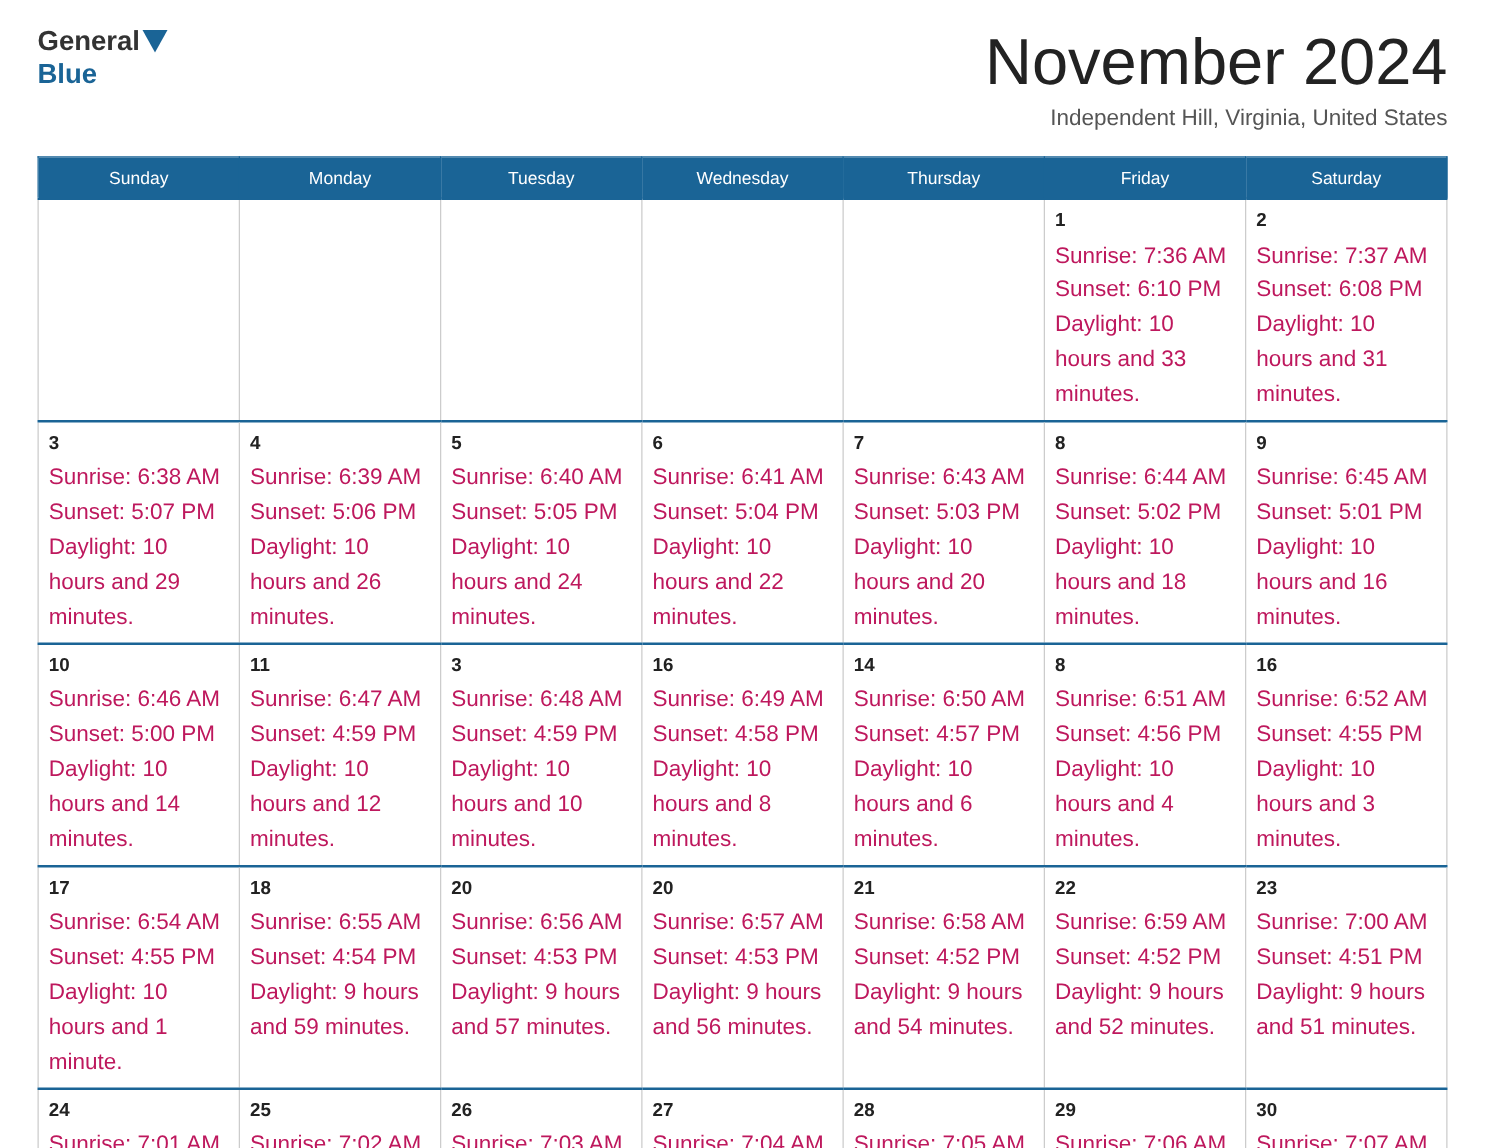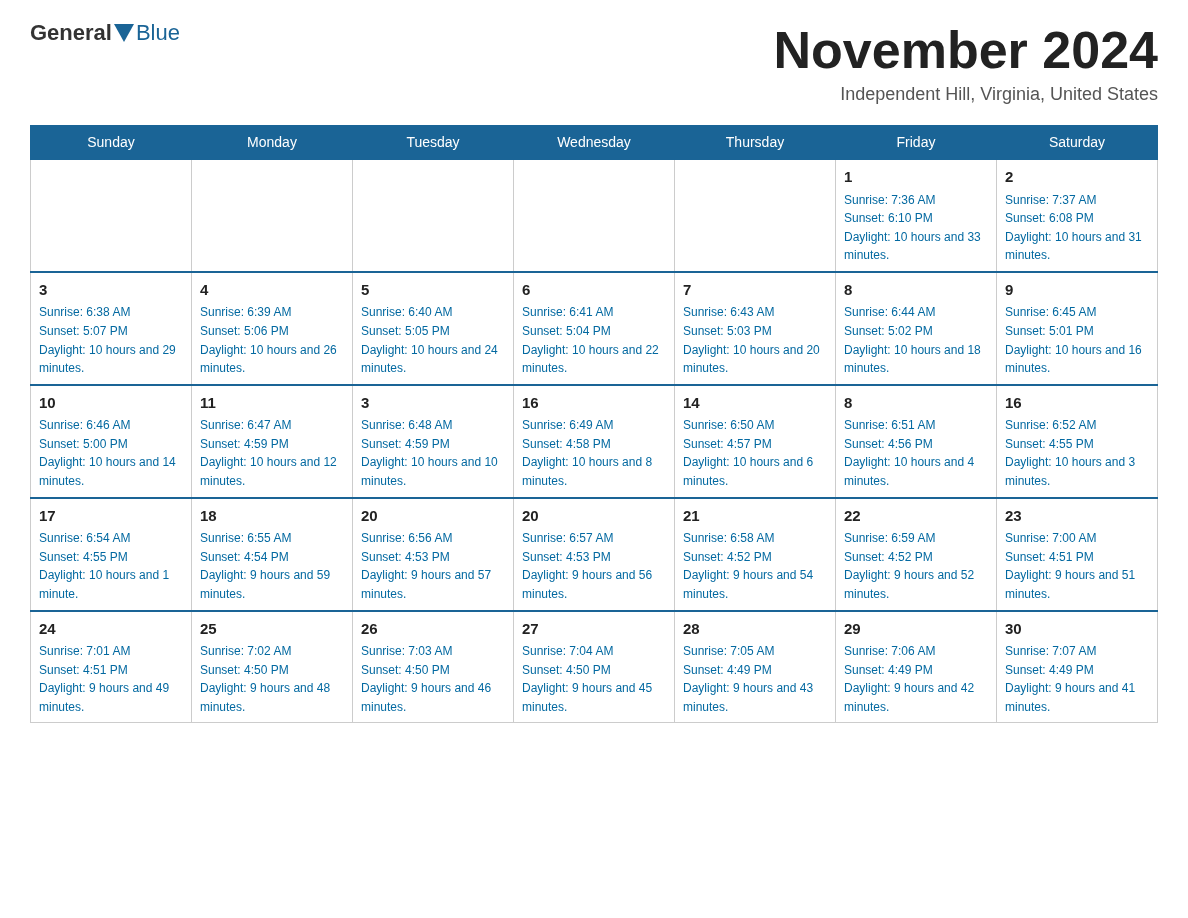--- a/index.html
+++ b/index.html
@@ -19,7 +19,7 @@
     }
     .logo {
       display: flex;
-      flex-direction: row;
+      flex-direction: column;
       align-items: flex-start;
     }
     .logo-text {

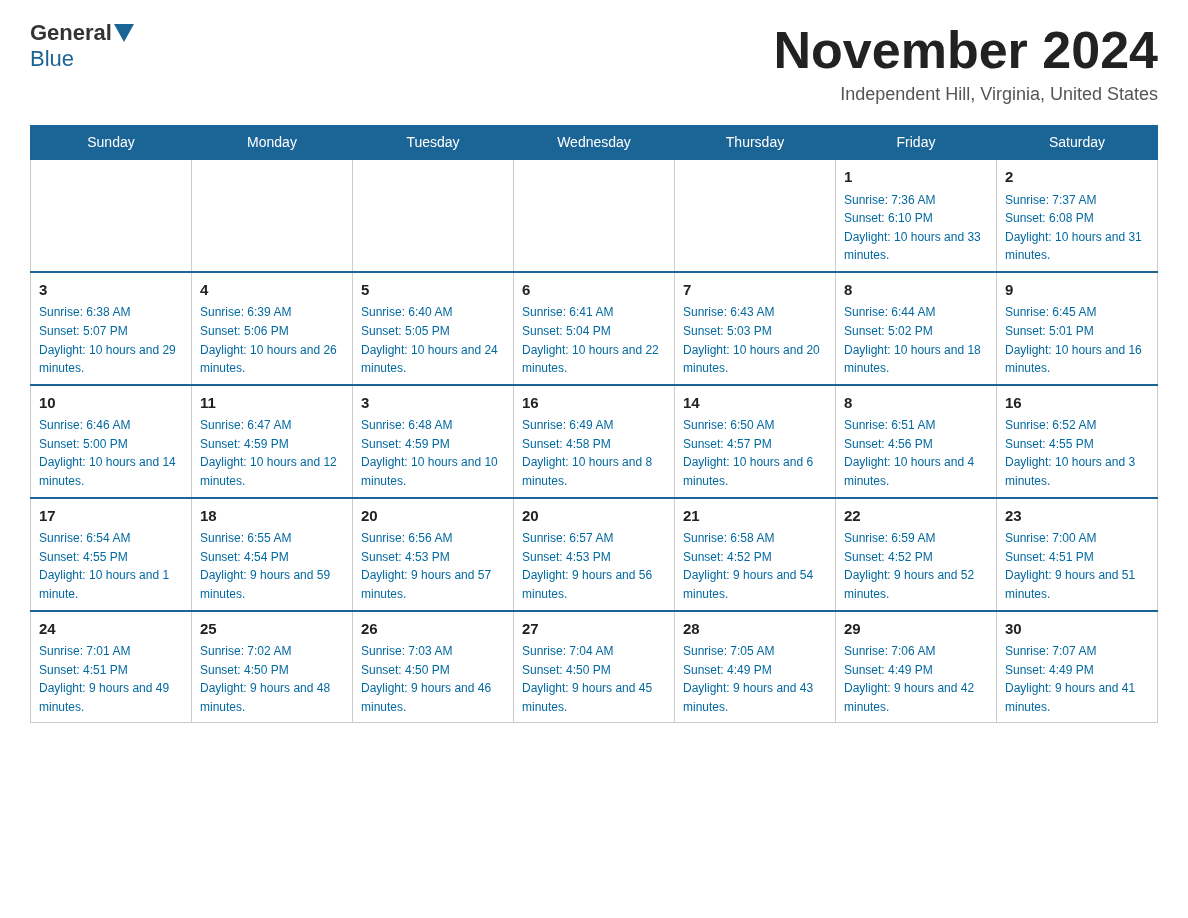--- a/index.html
+++ b/index.html
@@ -39,7 +39,7 @@
       margin: 0 2px;
       transform: rotate(180deg);
     }
-    .logo-blue { color: #1a6496; font-size: 22px; font-weight: normal; }
+    .logo-blue { color: #1a6496; font-size: 22px; font-weight: bold; }
     .title-area { text-align: right; }
     .month-title { font-size: 52px; font-weight: bold; color: #222; }
     .location { font-size: 18px; color: #555; margin-top: 4px; }

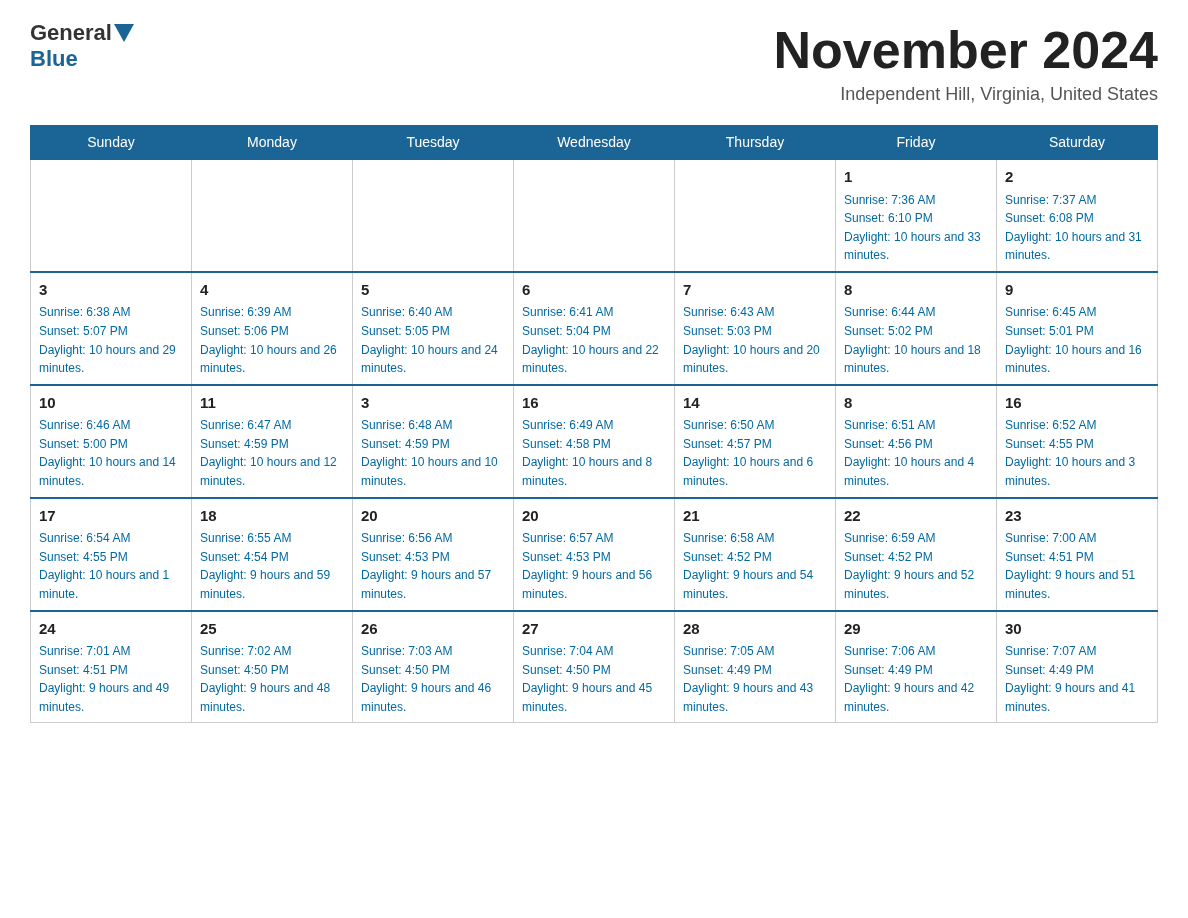--- a/index.html
+++ b/index.html
@@ -41,7 +41,7 @@
     }
     .logo-blue { color: #1a6496; font-size: 22px; font-weight: bold; }
     .title-area { text-align: right; }
-    .month-title { font-size: 52px; font-weight: bold; color: #222; }
+    .month-title { font-size: 52px; font-weight: normal; color: #222; }
     .location { font-size: 18px; color: #555; margin-top: 4px; }
     .calendar { width: 100%; border-collapse: collapse; }
     .calendar th {

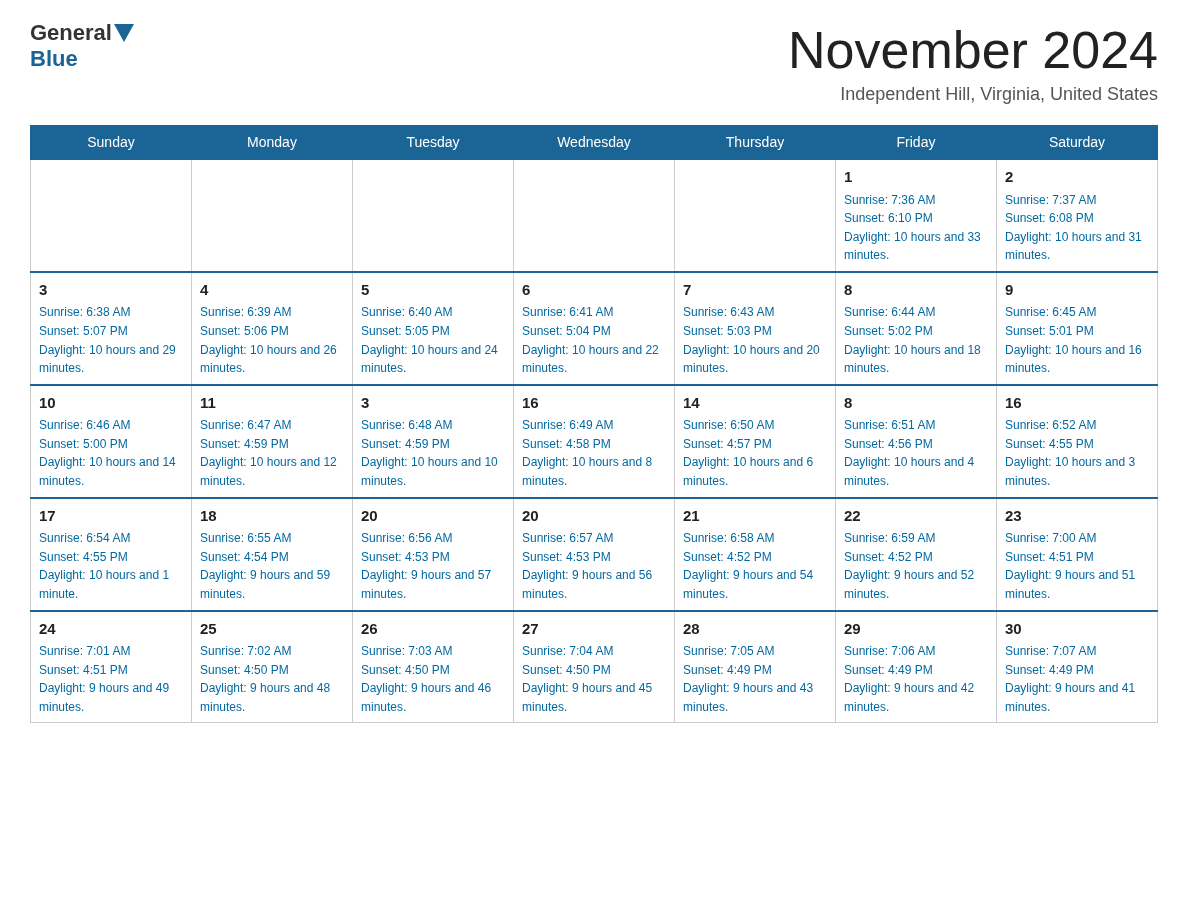--- a/index.html
+++ b/index.html
@@ -77,7 +77,7 @@
       margin-bottom: 2px;
       color: #222;
     }
-    .day-info { color: #0369a1; font-size: 12px; line-height: 1.55; }
+    .day-info { color: #be185d; font-size: 18px; line-height: 1.55; }
     .empty-cell { background: #f9f9f9; }
     .calendar td:first-child { border-left: 1px solid #ccc; }
     .calendar td:last-child { border-right: 1px solid #ccc; }

